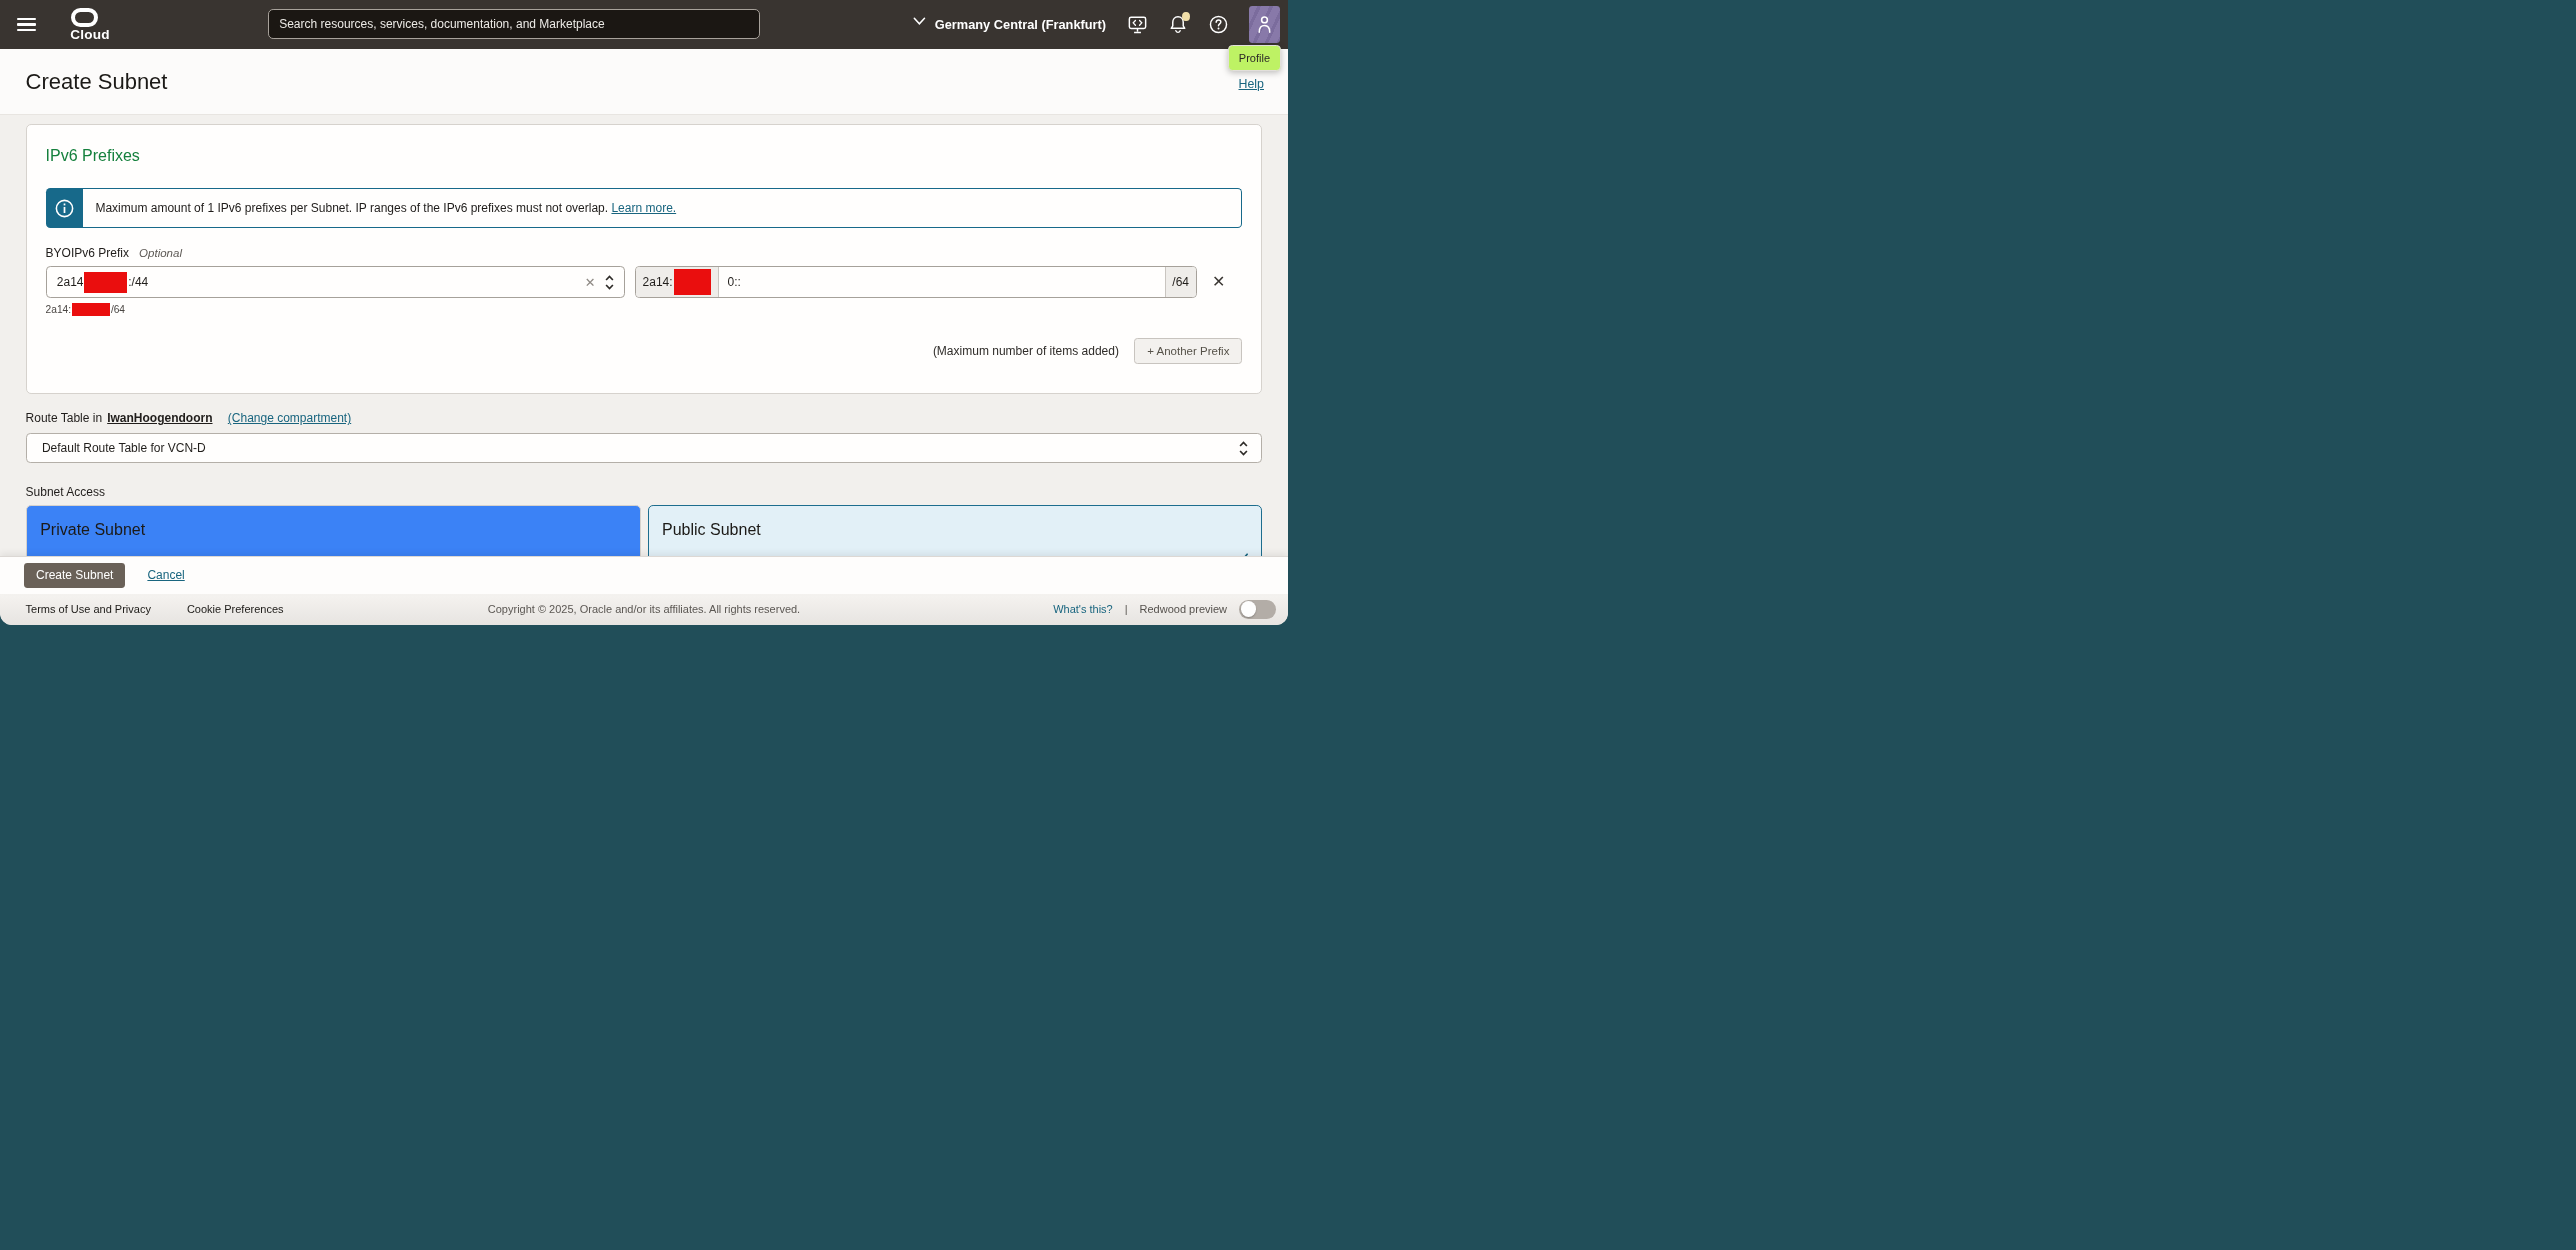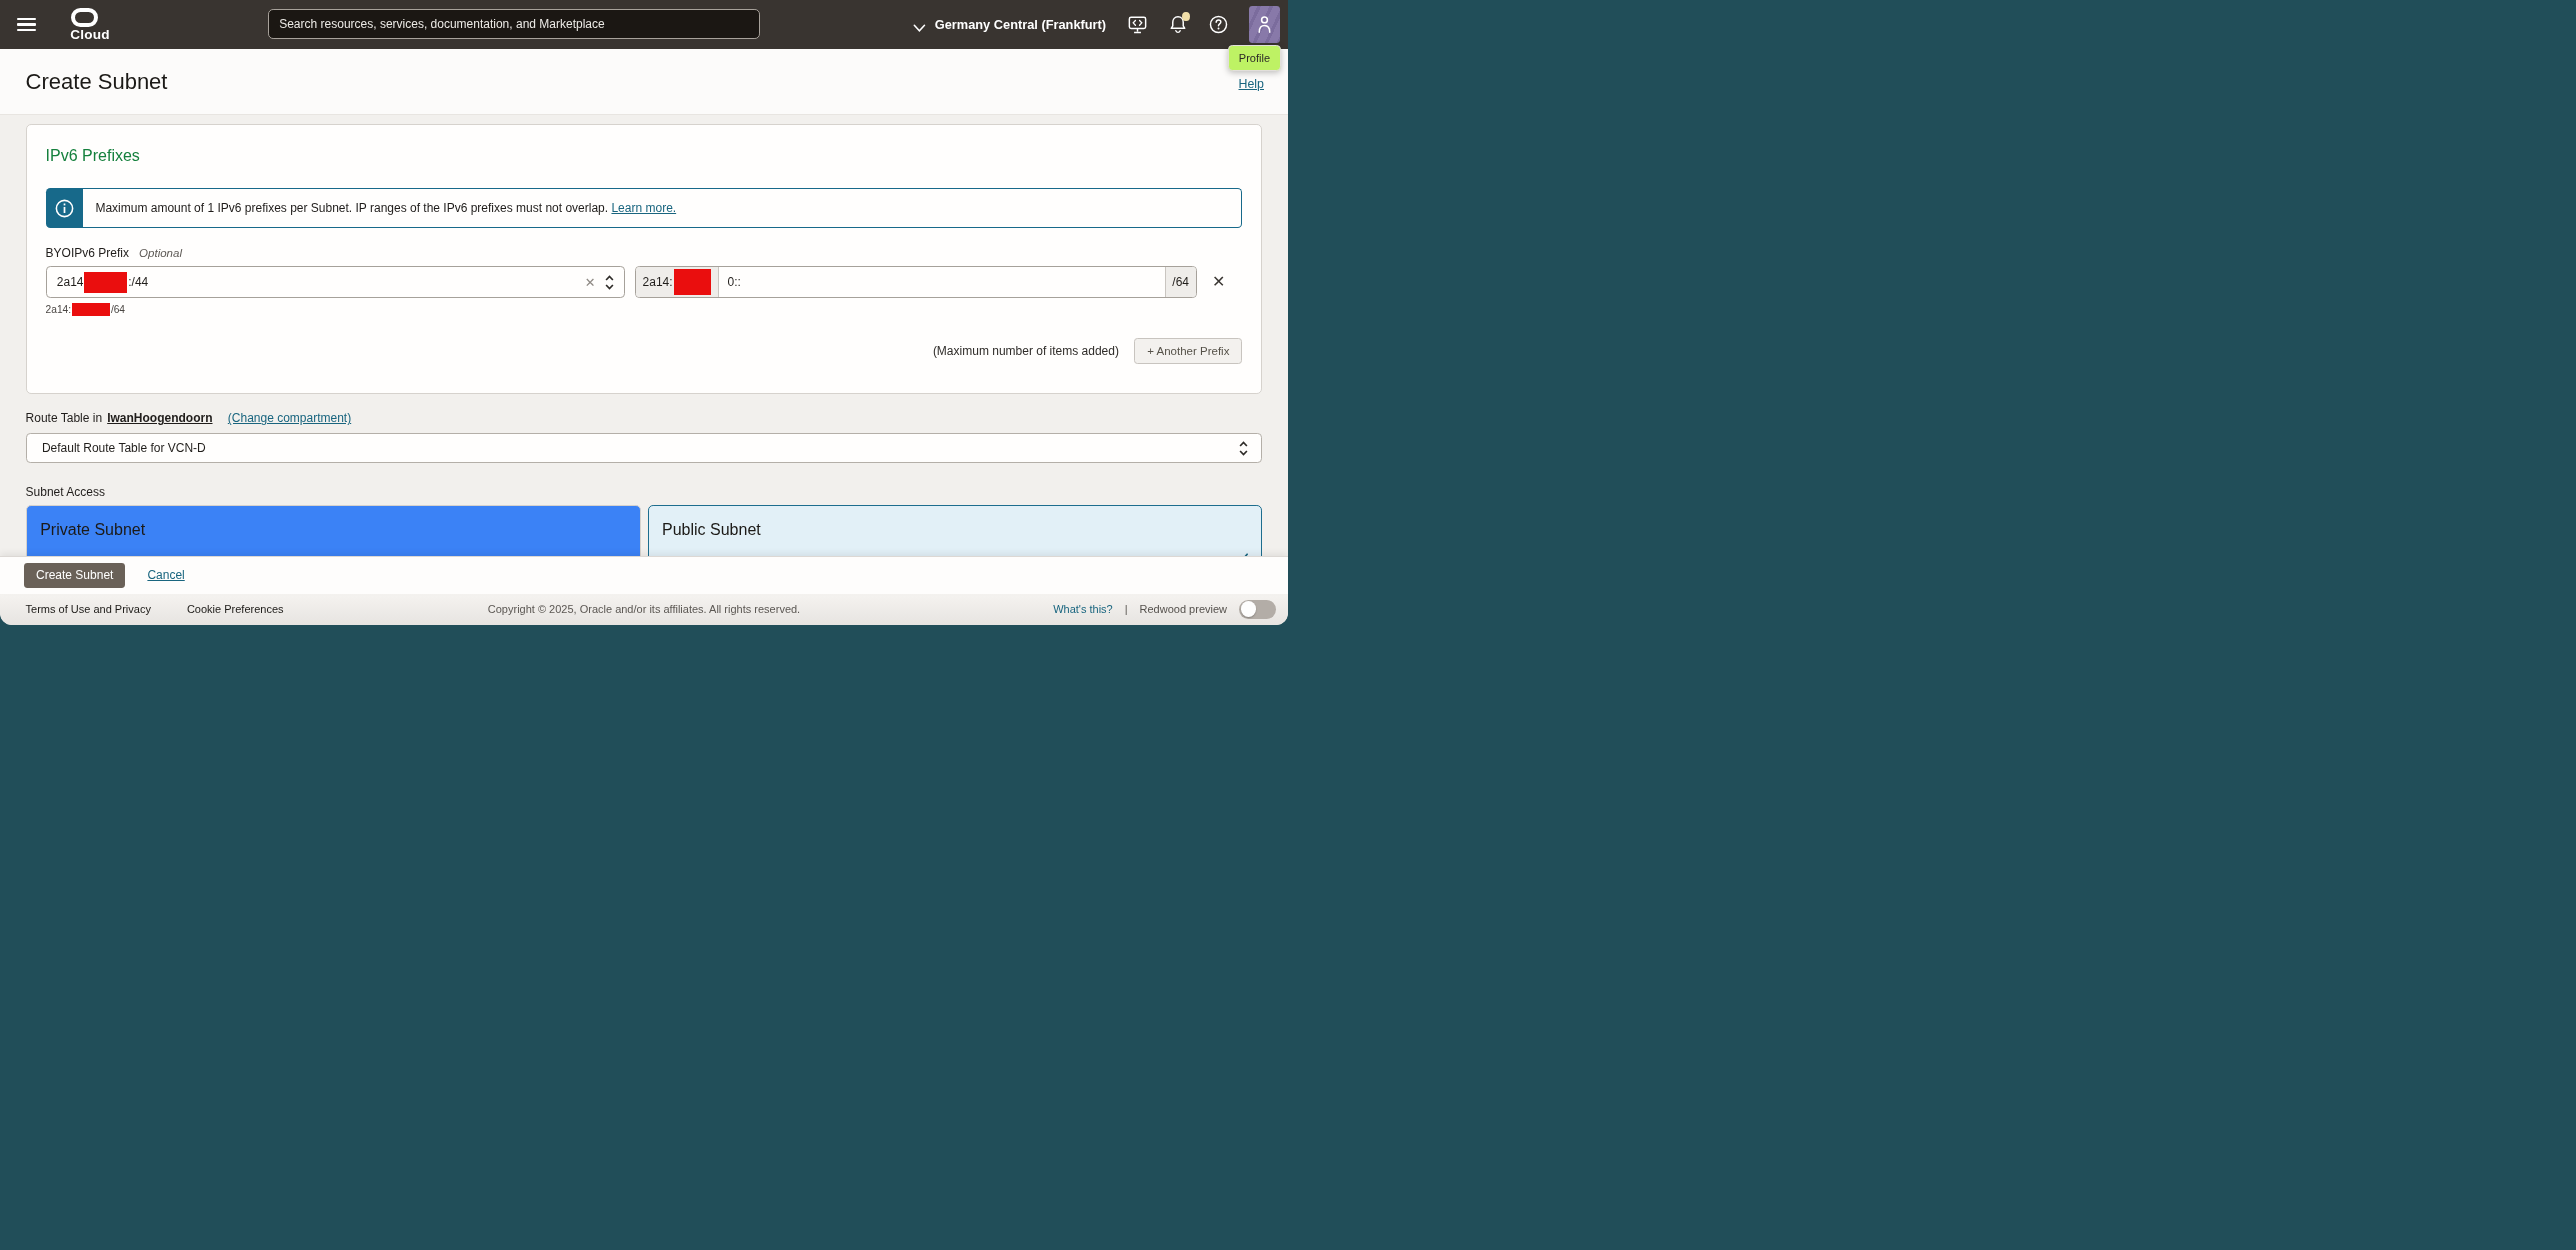--- a/index.html
+++ b/index.html
@@ -18,7 +18,7 @@
   .search-wrap input{background:transparent;border:none;outline:none;color:#f1efec;font-size:12px;width:100%;padding:0 10.2px;font-family:inherit;}
   .search-wrap input::placeholder{color:#eceae6;opacity:1;}
   .tb-right{position:absolute;right:0;top:0;height:49px;display:flex;align-items:center;}
-  .region{display:flex;align-items:flex-end;cursor:pointer;}
+  .region{display:flex;align-items:flex-start;cursor:pointer;}
   .region .chev{margin-right:8.5px;display:flex;}
   .region-name{font-size:12.8px;font-weight:700;}
   .tb-icon{margin-left:22px;cursor:pointer;display:flex;position:relative;}

